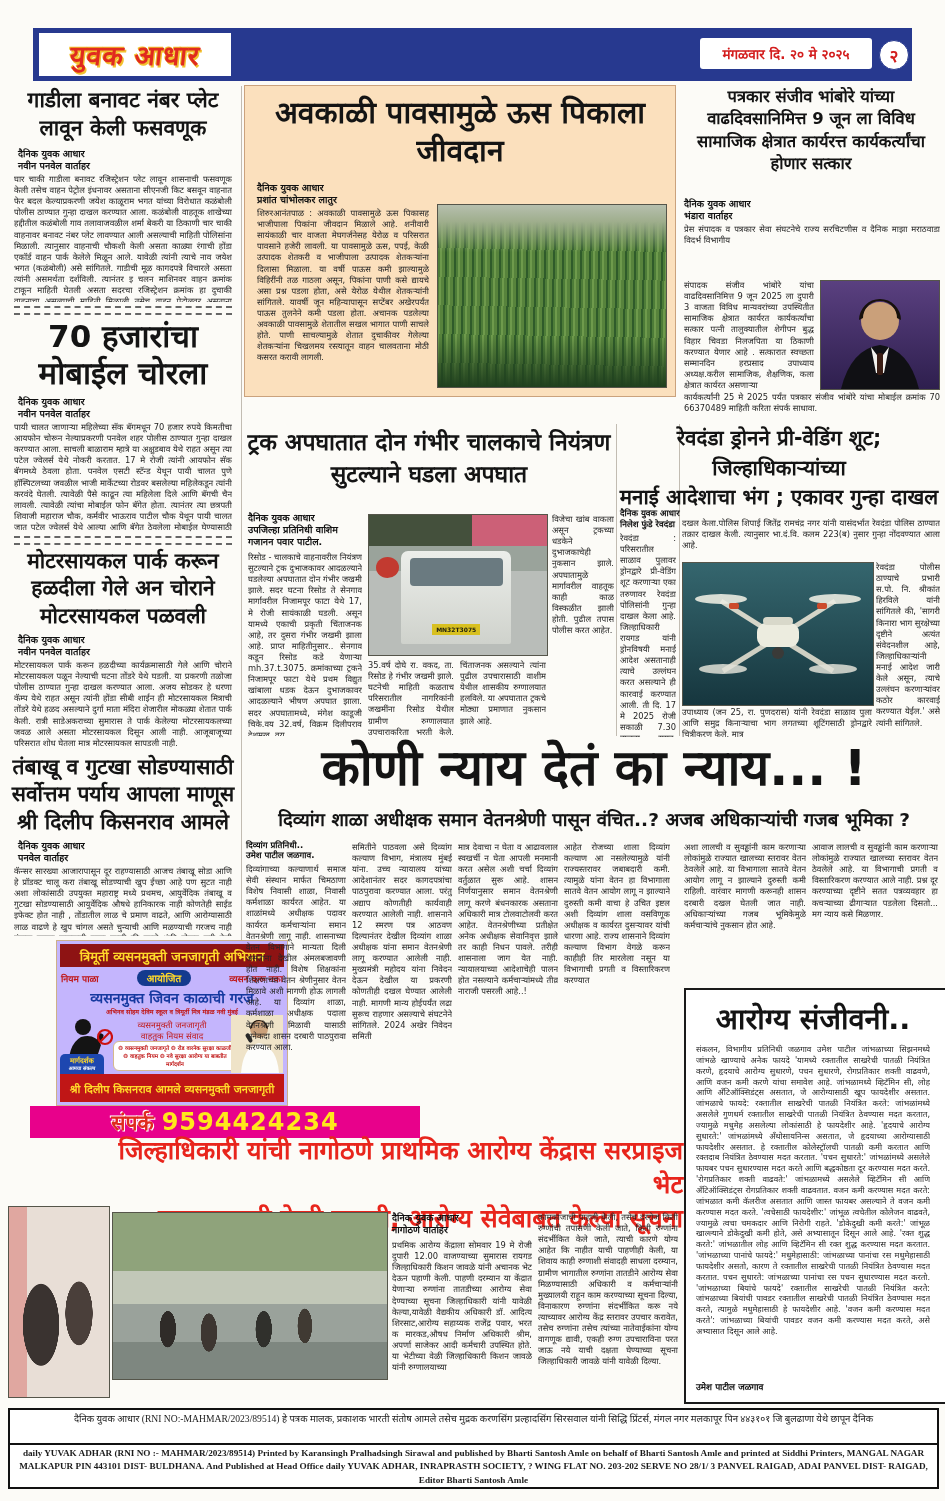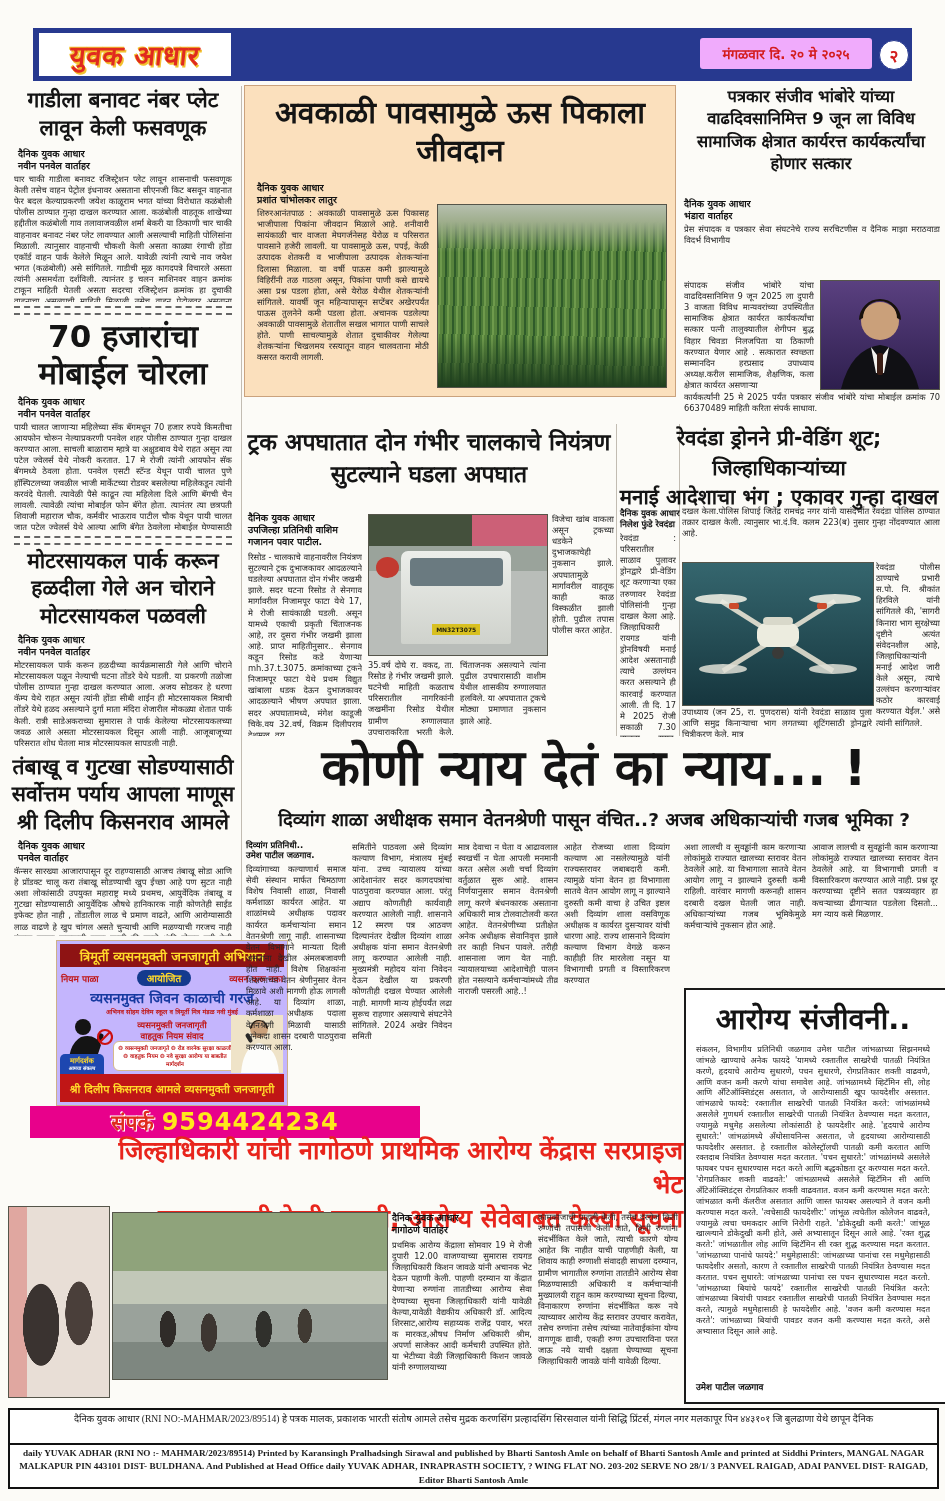--- a/index.html
+++ b/index.html
@@ -16,7 +16,7 @@
   .logo-box{background:#fff;display:flex;align-items:center;justify-content:center;}
   .logo-text{font-size:27px;font-weight:800;color:#e02a1f;transform:skewX(-6deg);
              text-shadow:1.5px 1.5px 0 #f2c12e,-1px -1px 0 #f2c12e;letter-spacing:1px;}
-  .date-box{background:#f0abfc;border-radius:3px;display:flex;align-items:center;justify-content:center;
+  .date-box{background:#ffffff;border-radius:3px;display:flex;align-items:center;justify-content:center;
             color:#d31d1d;font-weight:700;font-size:13.5px;}
   .page-circle{background:#fff;border-radius:50%;display:flex;align-items:center;justify-content:center;
             color:#d31d1d;font-weight:800;font-size:17px;border:1px solid #27398f;}

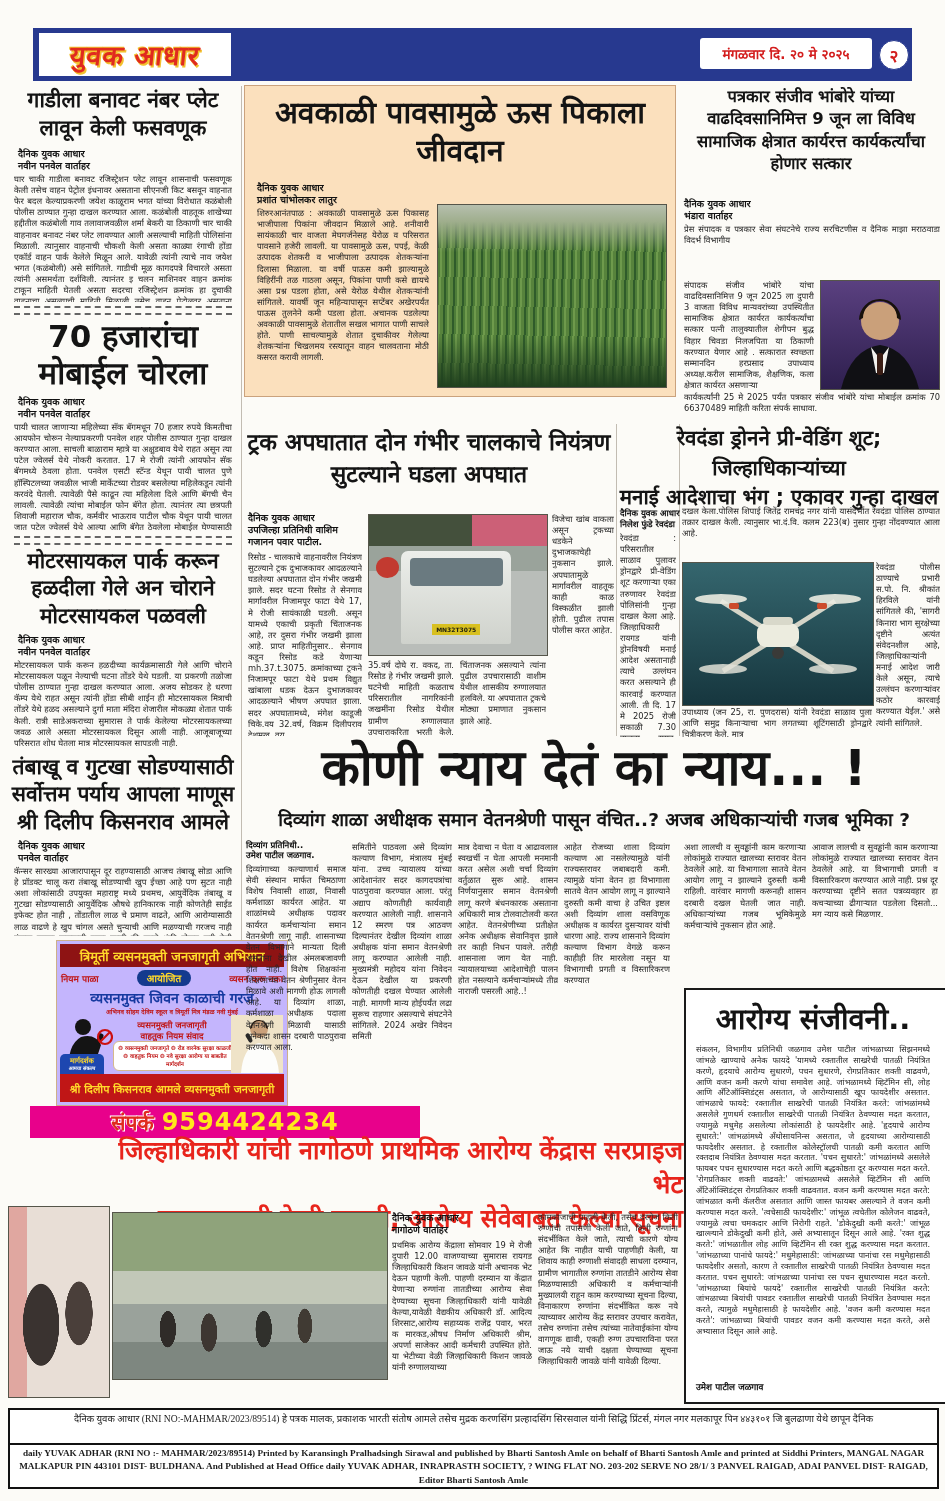--- a/index.html
+++ b/index.html
@@ -215,7 +215,7 @@
   </div>
   <div class="abs by" style="left:620px;top:508px;font-size:8.5px;">दैनिक युवक आधार</div>
   <div class="abs by" style="left:620px;top:519px;font-size:8.5px;">निलेश फुंडे रेवदंडा</div>
-  <div class="abs bd" style="left:682px;top:506px;width:258px;height:54px;">दखल केला.पोलिस शिपाई जितेंद्र रामचंद्र नगर यांनी यासंदर्भात रेवदंडा पोलिस ठाण्यात तक्रार दाखल केली. त्यानुसार भा.दं.वि. कलम 223(ब) नुसार गुन्हा नोंदवण्यात आला आहे.</div>
+  <div class="abs bd" style="left:682px;top:518px;width:258px;height:54px;">दखल केला.पोलिस शिपाई जितेंद्र रामचंद्र नगर यांनी यासंदर्भात रेवदंडा पोलिस ठाण्यात तक्रार दाखल केली. त्यानुसार भा.दं.वि. कलम 223(ब) नुसार गुन्हा नोंदवण्यात आला आहे.</div>
   <div class="abs bd" style="left:620px;top:533px;width:56px;height:204px;">रेवदंडा :  परिसरातील साळाव पुलावर ड्रोनद्वारे प्री-वेडिंग शूट करणाऱ्या एका तरुणावर रेवदंडा पोलिसांनी गुन्हा दाखल केला आहे. जिल्हाधिकारी रायगड यांनी ड्रोनविषयी मनाई आदेश असतानाही त्याचे उल्लंघन करत असल्याने ही कारवाई करण्यात आली. ती दि. 17 मे 2025 रोजी सकाळी 7.30 वाजता समुद्र. कुलदीप गजेंद्र</div>
   <div class="abs photo dronep" style="left:682px;top:562px;width:190px;height:142px;">
     <svg width="190" height="142" viewBox="0 0 190 142">

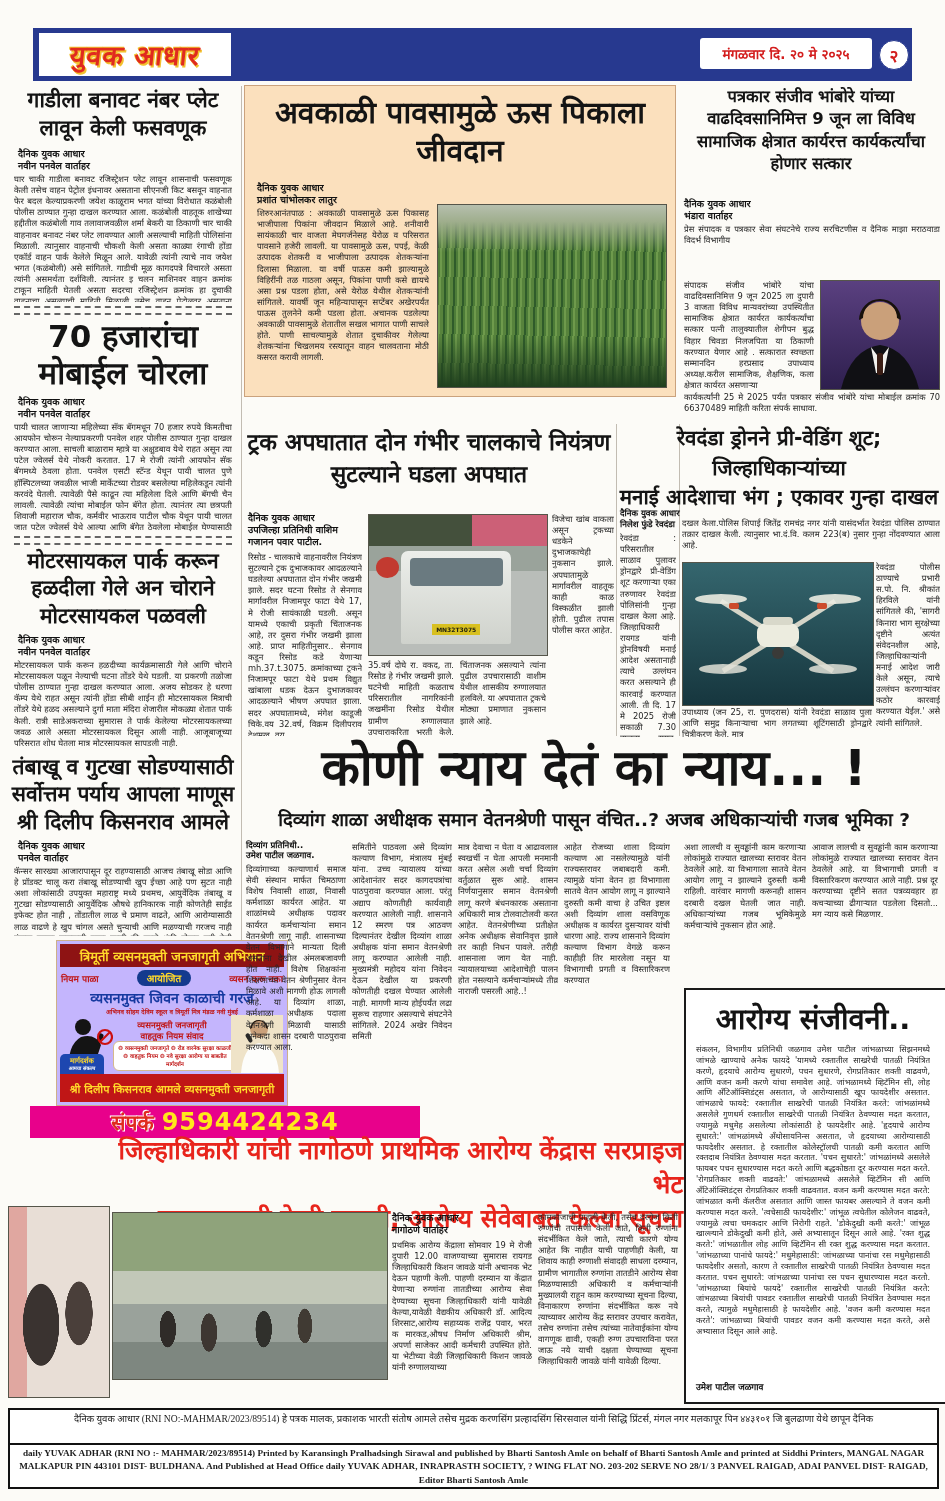--- a/index.html
+++ b/index.html
@@ -53,7 +53,7 @@
   .ad-pill{background:#143a8e;color:#ffd92a;font-weight:800;font-size:10px;border-radius:10px;padding:1px 10px;}
   .ad-heading{position:absolute;left:0;right:0;top:47px;text-align:center;color:#1639a0;font-weight:800;font-size:14px;}
   .ad-subline{position:absolute;left:0;right:0;top:66px;text-align:center;color:#c01616;font-weight:700;font-size:6.3px;}
-  .ad-center1{position:absolute;left:62px;width:106px;top:78px;text-align:center;color:#c01616;font-weight:700;font-size:8.5px;}
+  .ad-center1{position:absolute;left:62px;width:106px;top:78px;text-align:center;color:#c01616;font-weight:400;font-size:8.5px;}
   .ad-bullets{position:absolute;left:56px;width:118px;top:100px;background:#fff;border:1px solid #d6b98c;border-radius:6px;
               color:#c01616;font-size:5.6px;font-weight:700;text-align:center;padding:2px 2px;}
   .ad-phone{position:absolute;left:44px;width:146px;top:133px;height:13px;background:#1d47b0;color:#ffe81a;

